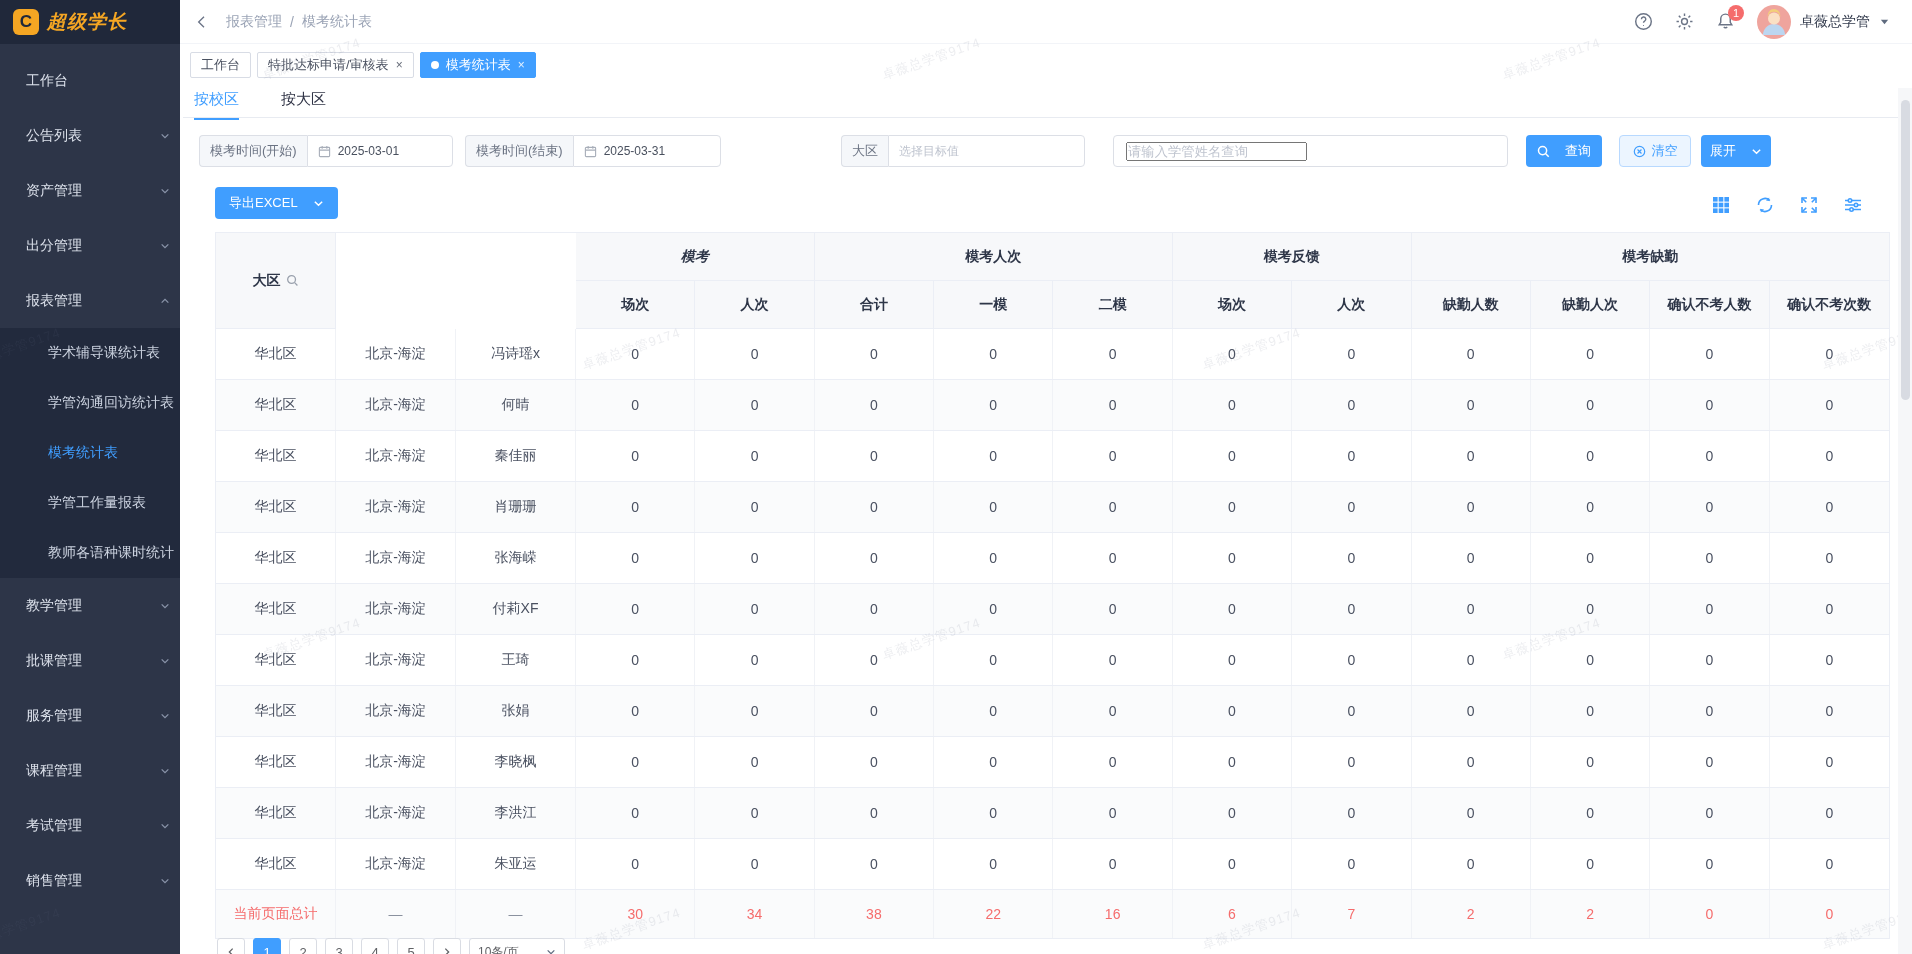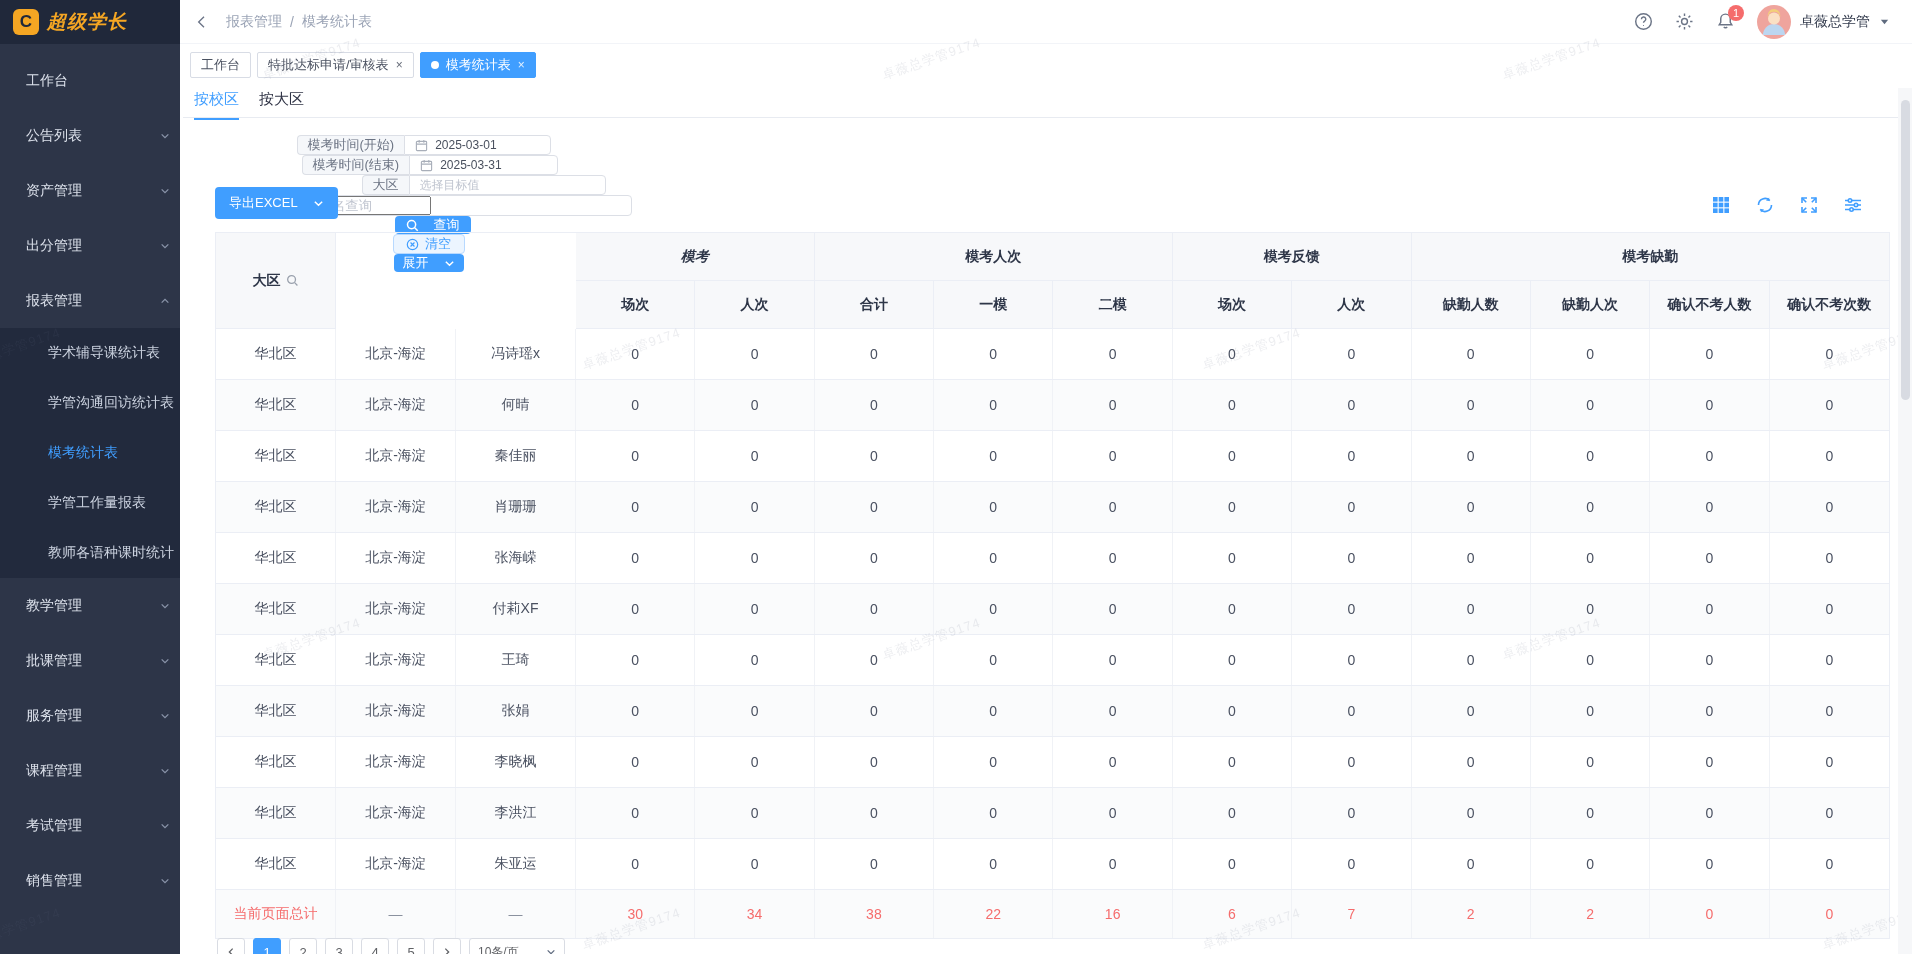--- a/index.html
+++ b/index.html
@@ -37,7 +37,7 @@
   .tag .x { font-size:12px; opacity:.85; }
 
   
-  .subtabs { position:absolute; left:194px; top:90px; display:flex; gap:20px; }
+  .subtabs { position:absolute; left:194px; top:90px; display:flex; gap:42px; }
   .subtab { font-size:15px; color:#303446; padding-bottom:9px; cursor:pointer; }
   .subtab.active { color:#409eff; border-bottom:2px solid #409eff; }
   .subtabs-line { position:absolute; left:183px; right:14px; top:117px; border-bottom:1px solid #e8ebf1; }

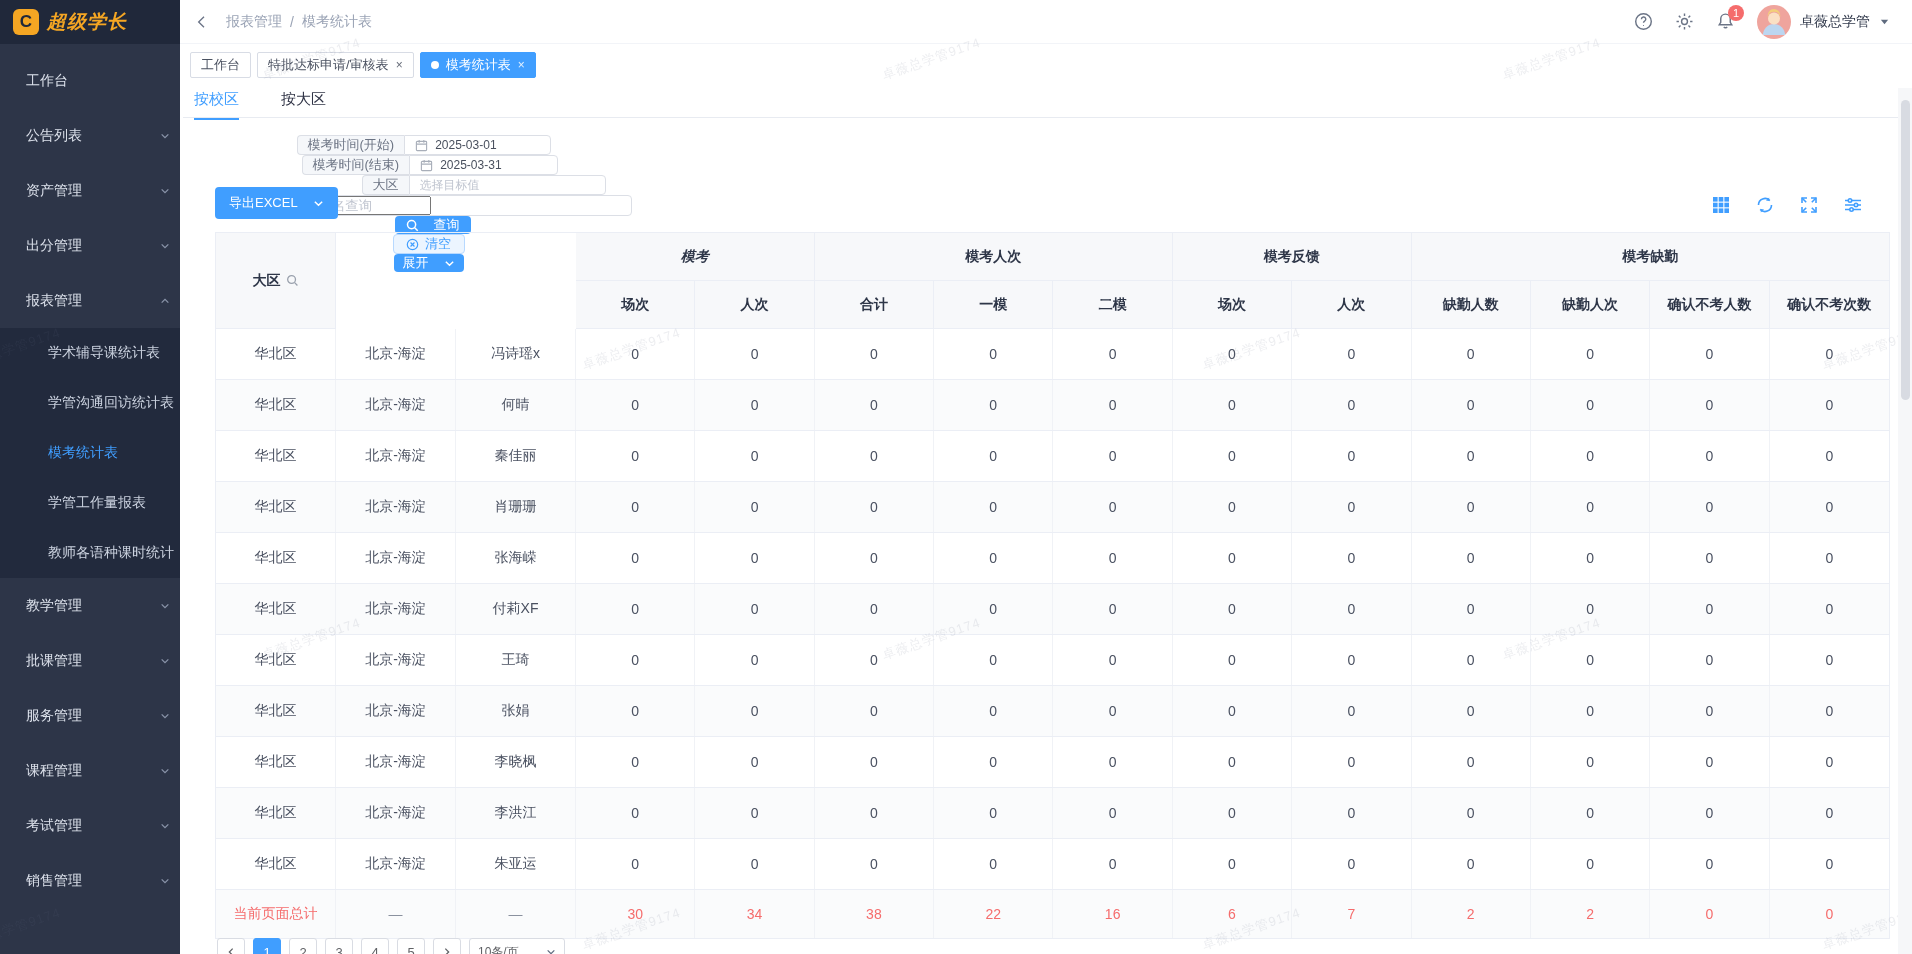--- a/index.html
+++ b/index.html
@@ -43,7 +43,7 @@
   .subtabs-line { position:absolute; left:183px; right:14px; top:117px; border-bottom:1px solid #e8ebf1; }
 
   
-  .filters { position:absolute; left:215px; top:135px; height:32px; display:flex; align-items:center;flex-direction:column; }
+  .filters { position:absolute; left:199px; top:135px; height:32px; display:flex; align-items:center; }
   .fgroup { display:flex; height:32px; }
   .flabel { background:#f5f7fa; border:1px solid #dcdfe6; border-right:none; border-radius:4px 0 0 4px; padding:0 10px; color:#6b7383; font-size:13px; display:flex; align-items:center; white-space:nowrap; }
   .fbox { border:1px solid #dcdfe6; border-radius:0 4px 4px 0; background:#fff; display:flex; align-items:center; gap:7px; padding:0 10px; }

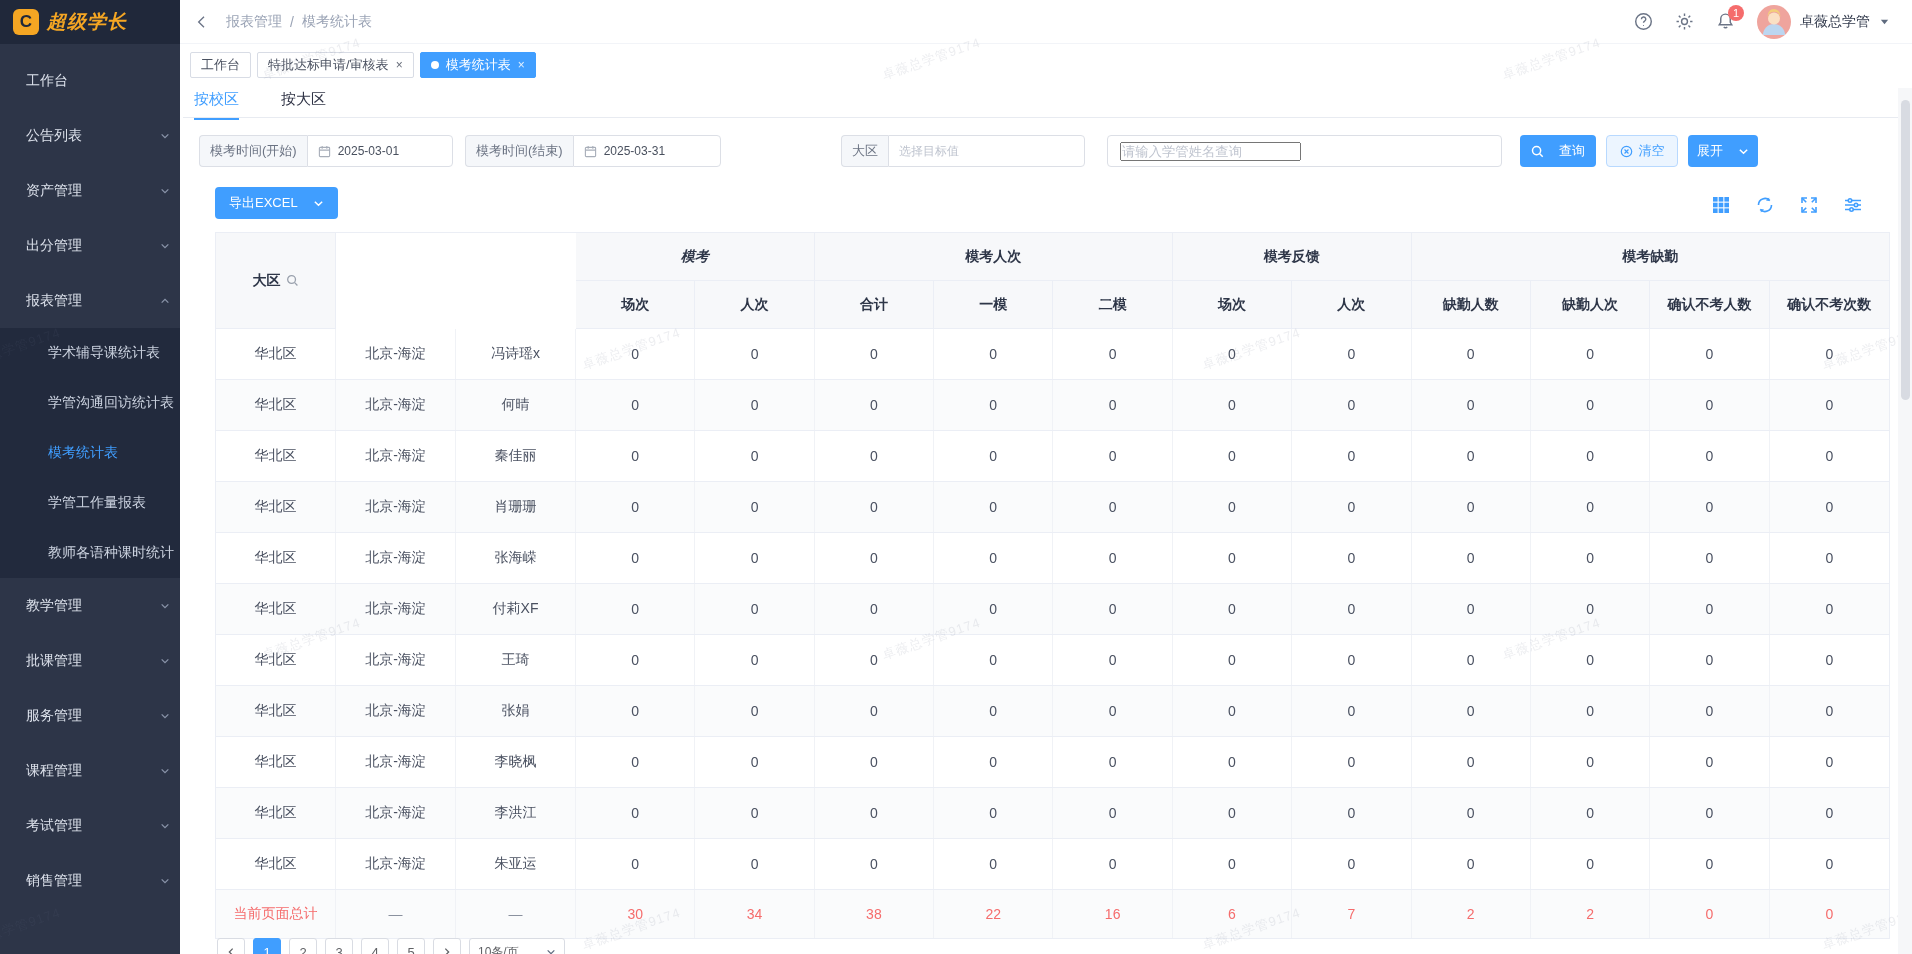--- a/index.html
+++ b/index.html
@@ -292,7 +292,7 @@
       <input readonly="" placeholder="选择目标值" style="">
     </span>
   </div>
-  <div class="solo" style="width:395px;margin-left:22px;">
+  <div class="solo" style="width:395px;margin-left:28px;">
     <input placeholder="请输入学管姓名查询" style="">
   </div>
   <button class="btn btn-primary" style="width:76px;margin-left:18px;">

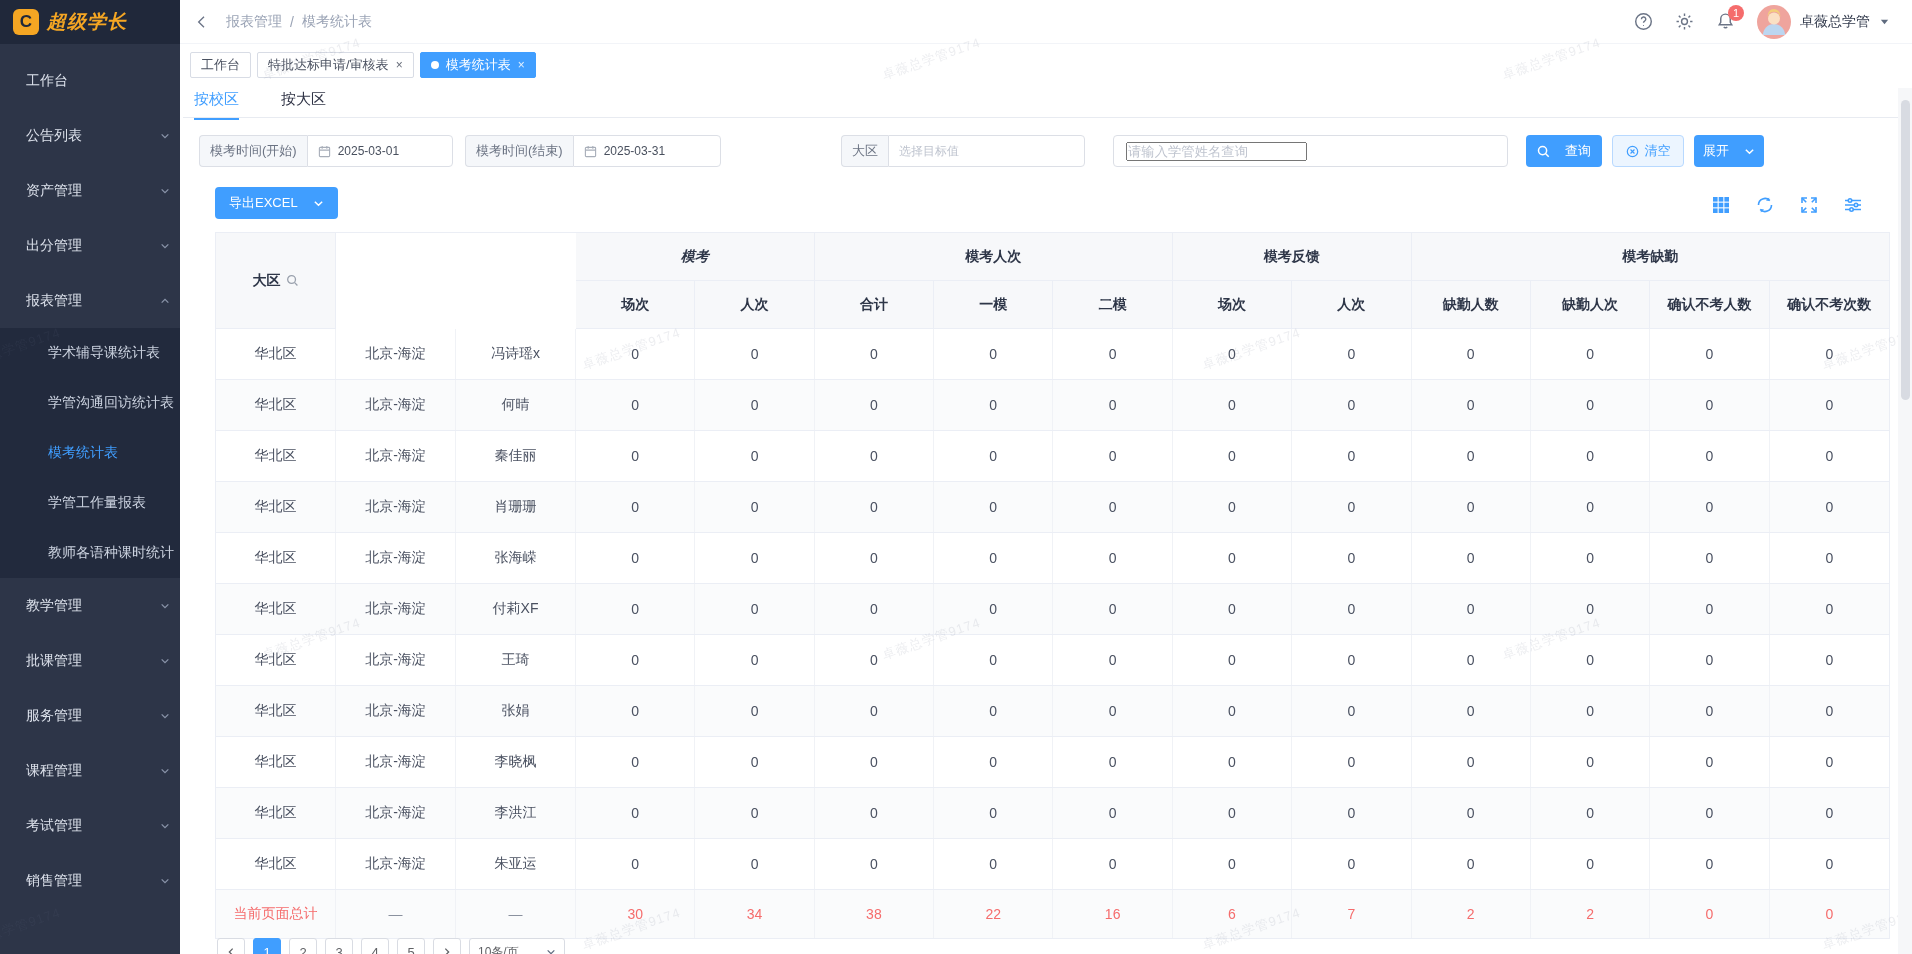--- a/index.html
+++ b/index.html
@@ -304,7 +304,7 @@
       </span>
     <span>查询</span>
   </button>
-  <button class="btn btn-plain" style="width:72px;margin-left:10px;">
+  <button class="btn btn-plain" style="width:72px;margin-left:17px;">
     <span style="display:flex;">
         <svg width="13" height="13" viewBox="0 0 14 14" fill="none" stroke="currentColor" stroke-width="1.3">
           <circle cx="7" cy="7" r="5.6"></circle>

